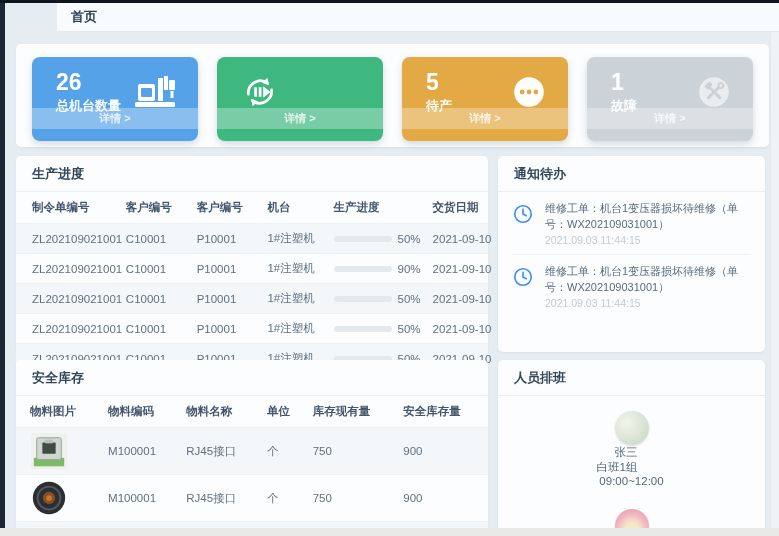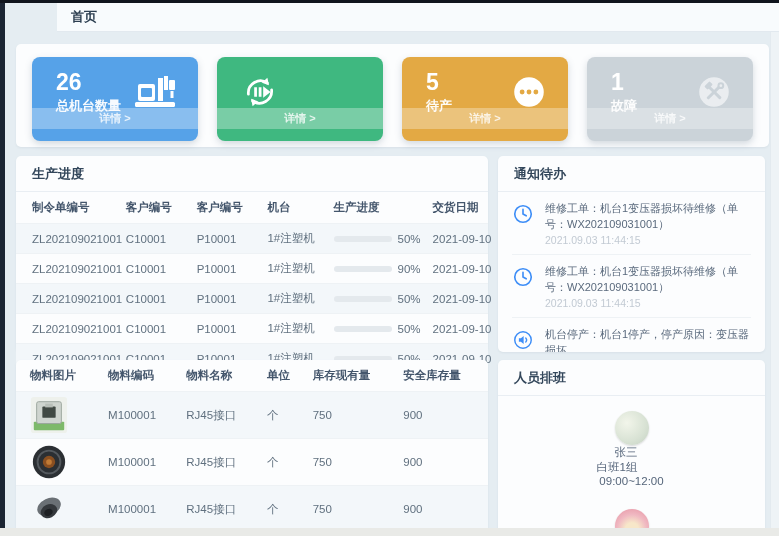--- a/index.html
+++ b/index.html
@@ -297,19 +297,6 @@
             <div class="notice-time">2021.09.03 11:44:15</div>
           </div>
         </div>
-        <div class="notice-item">
-          <span class="notice-icon">
-            <svg width="22" height="22" viewBox="0 0 24 24">
-              <circle cx="12" cy="12" r="9" fill="none" stroke="#3e8ef7" stroke-width="1.6"></circle>
-              <path d="M7.5 10.2v3.6h2.2l3 2.6V7.6l-3 2.6z" fill="#3e8ef7"></path>
-              <path d="M15 9.8a3.2 3.2 0 0 1 0 4.4" fill="none" stroke="#3e8ef7" stroke-width="1.4" stroke-linecap="round"></path>
-            </svg>
-          </span>
-          <div>
-            <div class="notice-text">机台停产：机台1停产，停产原因：变压器损坏</div>
-
-          </div>
-        </div>
 
       </div>
     </div>

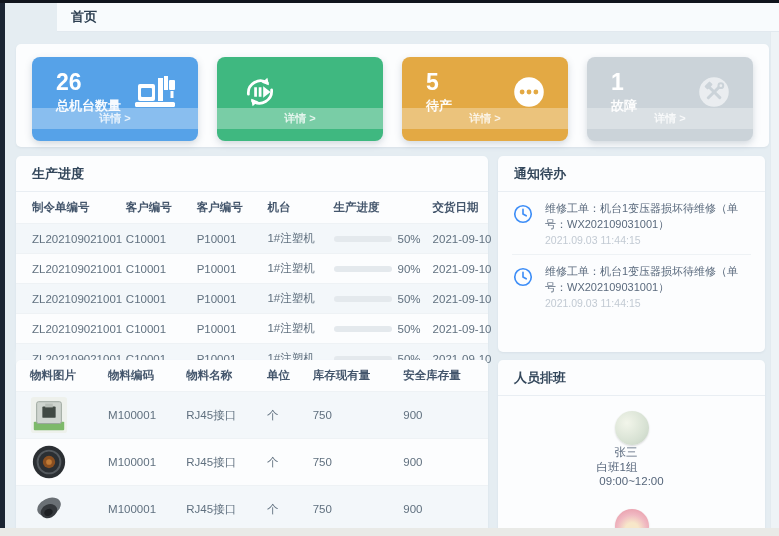--- a/index.html
+++ b/index.html
@@ -302,6 +302,7 @@
     </div>
 
     <div class="panel row3" style="overflow:hidden;">
+      <div class="panel-header">安全库存</div>
       <table class="stock-table">
         <thead>
           <tr>

